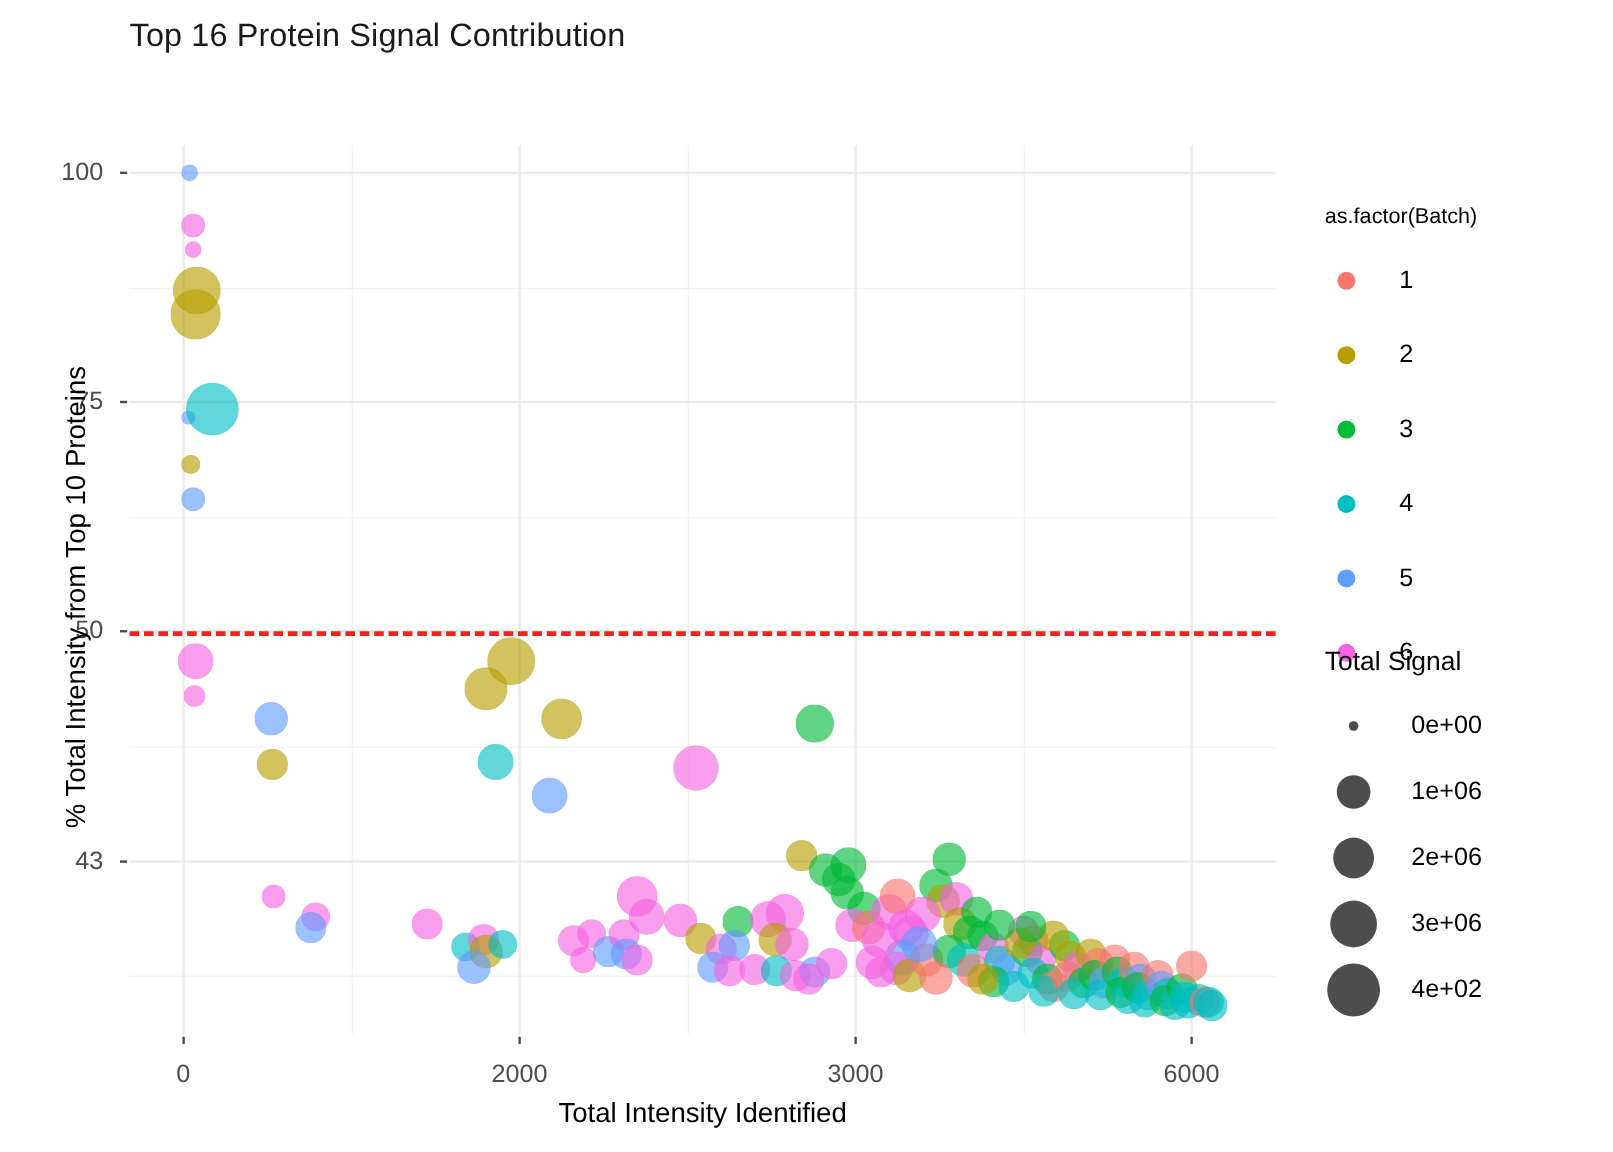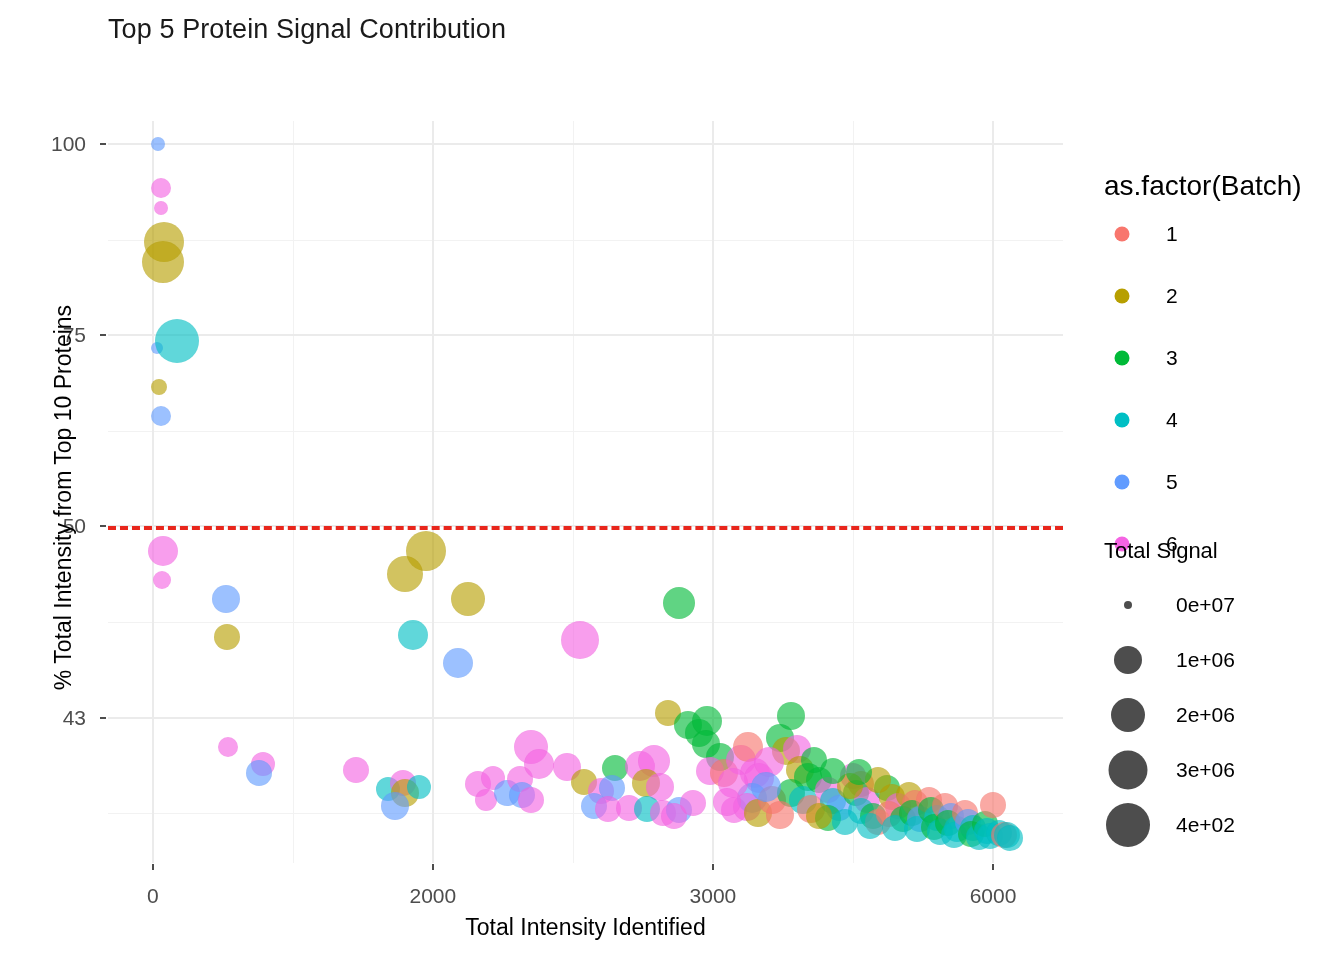--- a/index.html
+++ b/index.html
@@ -175,7 +175,7 @@
 
 <div id="root">
 
-  <div id="plot-title">Top 5 Protein Signal Contribution</div>
+  <div id="plot-title">Top 16 Protein Signal Contribution</div>
 
   <div id="panel">
     <div id="grid-layer">

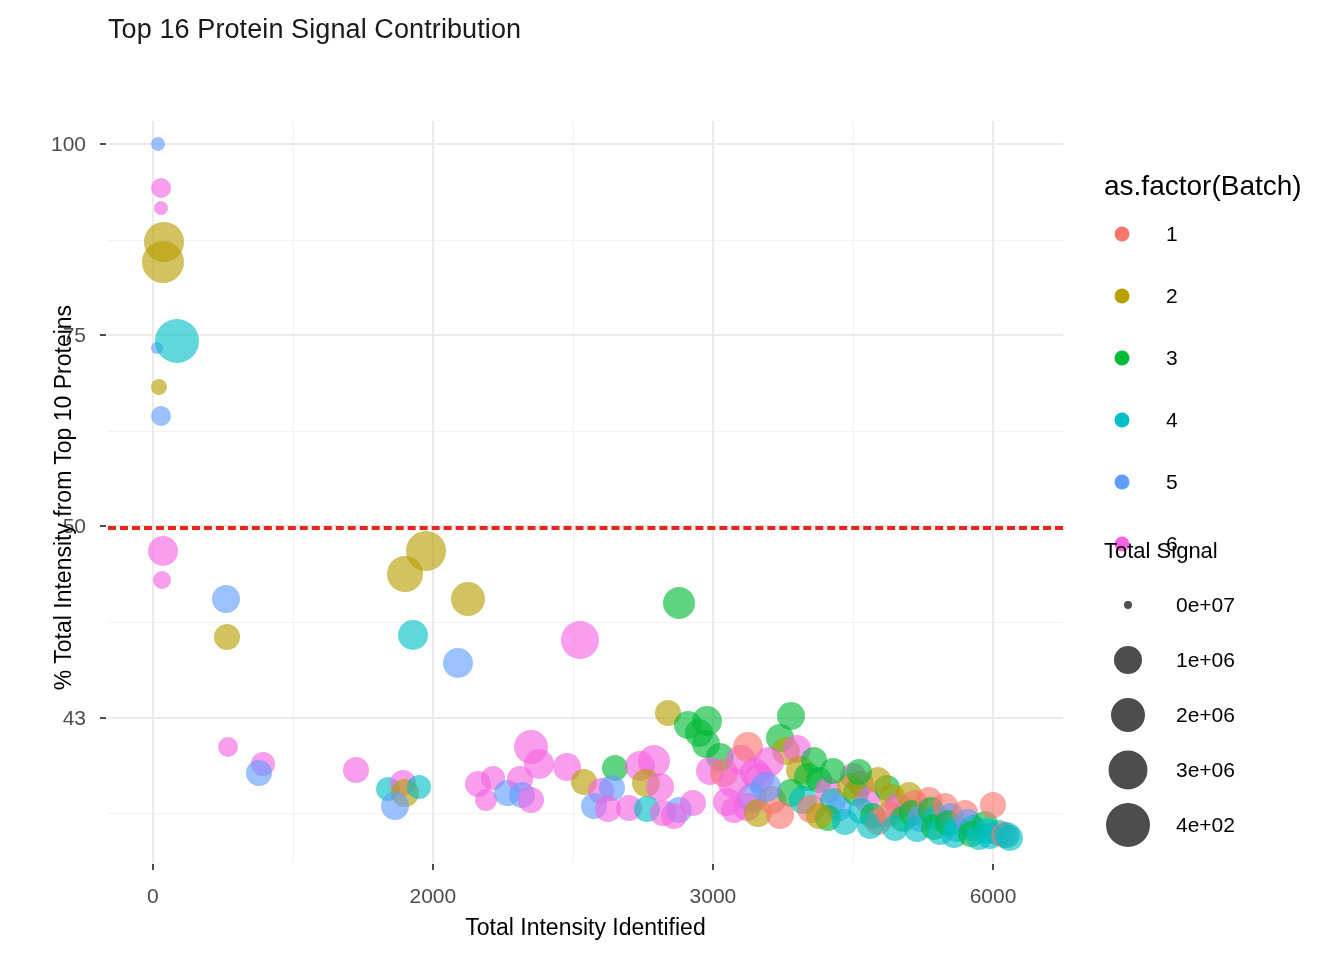--- a/index.html
+++ b/index.html
@@ -132,7 +132,7 @@
     position: absolute;
     left: 1104px;
     top: 170px;
-    font-size: 28px;
+    font-size: 18px;
     color: #000000;
     white-space: nowrap;
   }

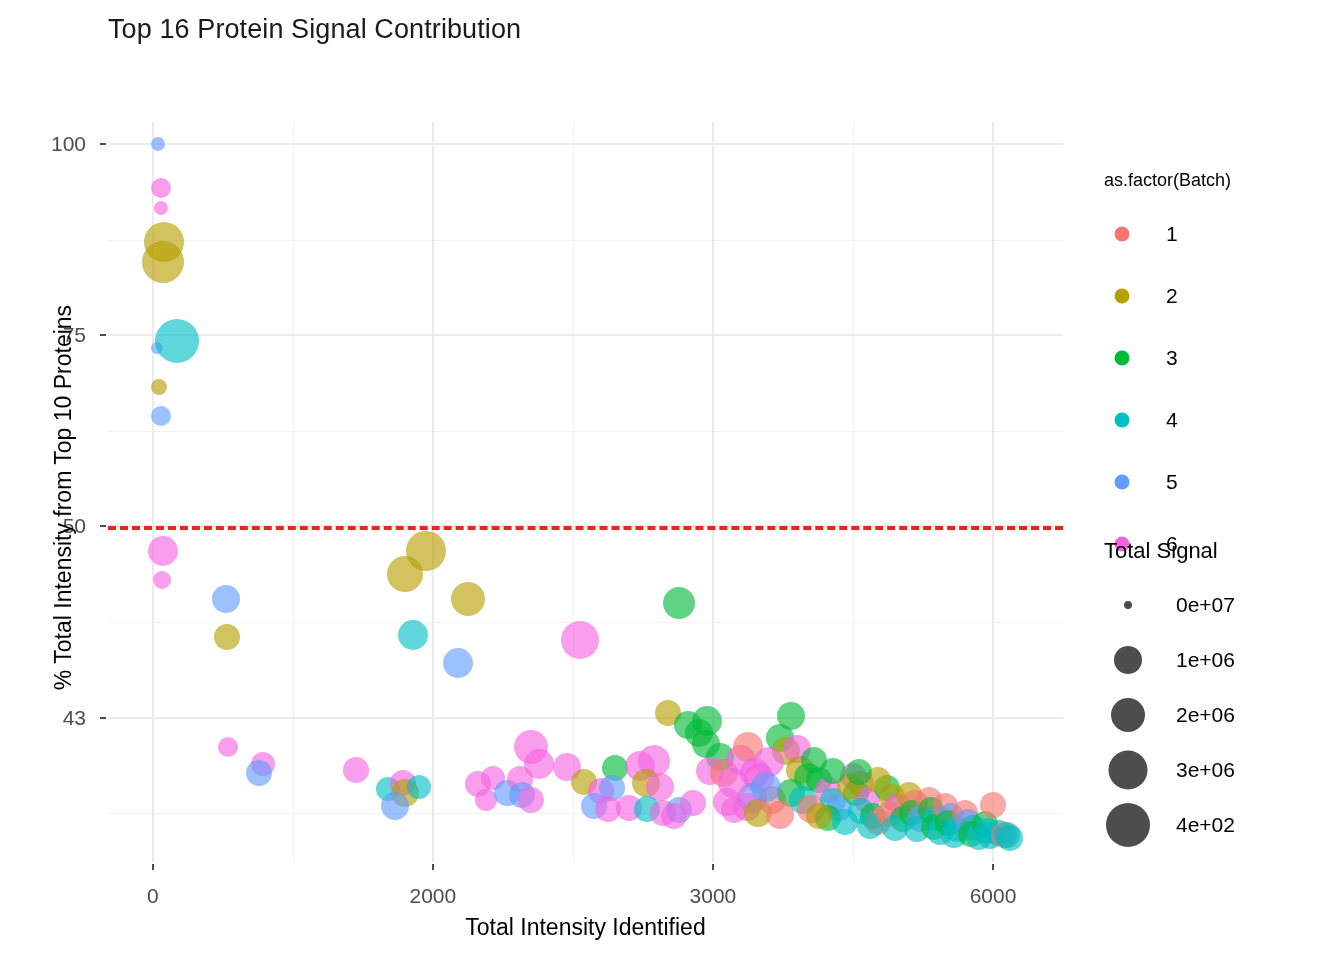--- a/index.html
+++ b/index.html
@@ -396,7 +396,7 @@
   <div id="legend-size">
       <div class="legend-row" style="top: 582px; width: 180px;">
         <div class="legend-size-key" style="width: 8px; height: 8px;"></div>
-        <div class="legend-label" style="left: 72px;">0e+07</div>
+        <div class="legend-label" style="left: 72px;">0e+00</div>
       </div>
       <div class="legend-row" style="top: 637px; width: 180px;">
         <div class="legend-size-key" style="width: 28px; height: 28px;"></div>

